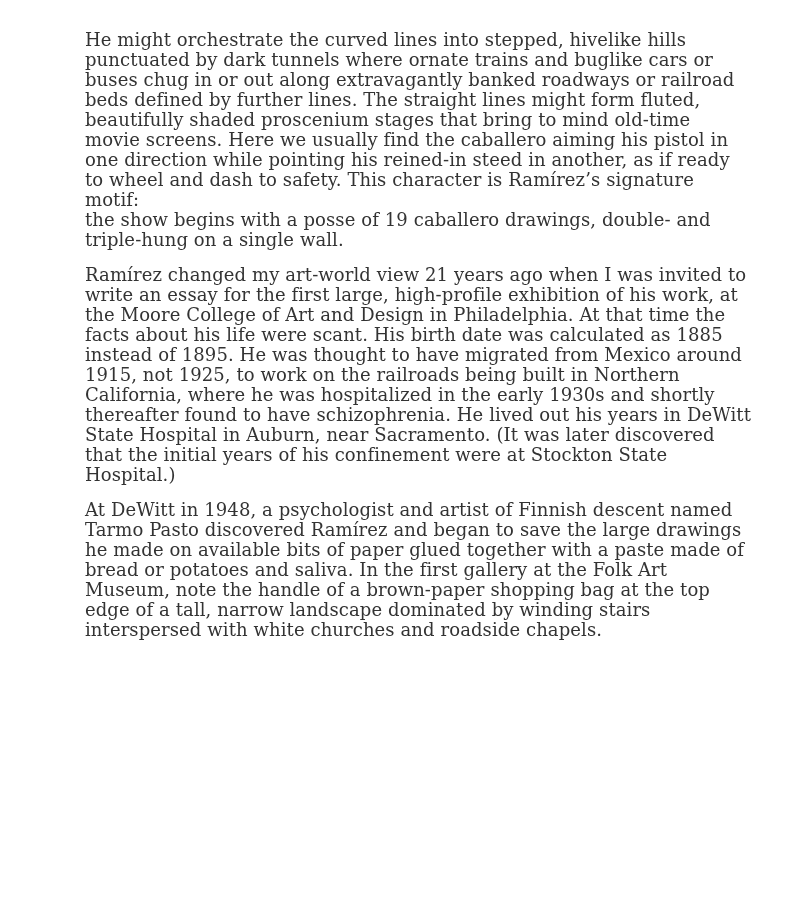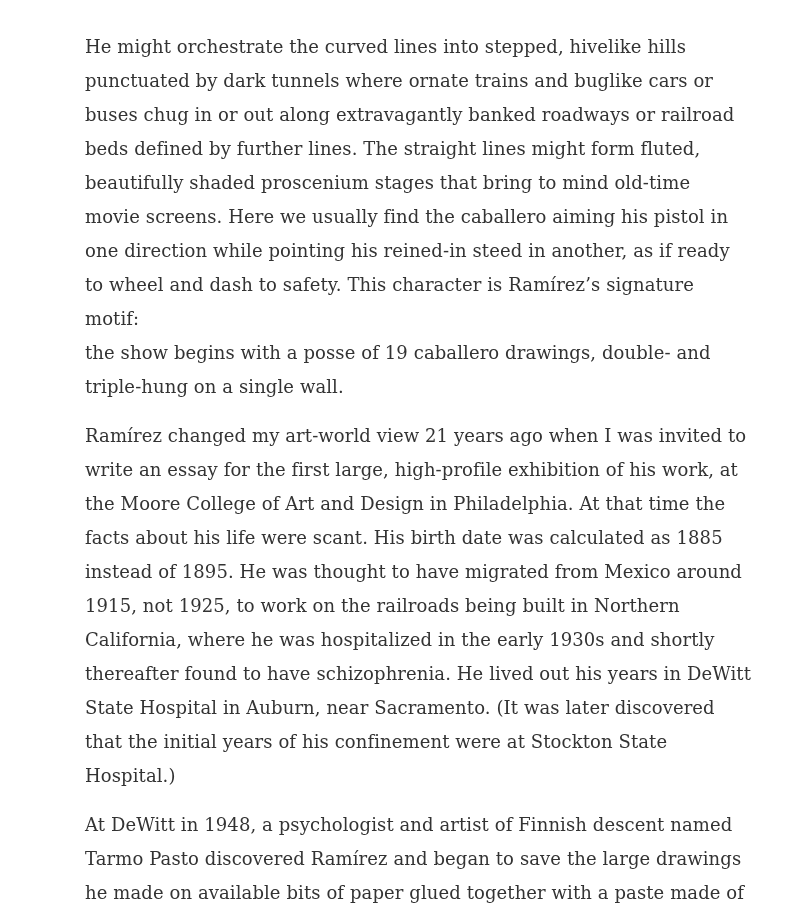--- a/index.html
+++ b/index.html
@@ -21,7 +21,7 @@
   .article p {
     margin: 0 0 15px 0;
     font-size: 18px;
-    line-height: 34px;
+    line-height: 20px;
     white-space: pre-line;       
     letter-spacing: 0.1px;
   }

